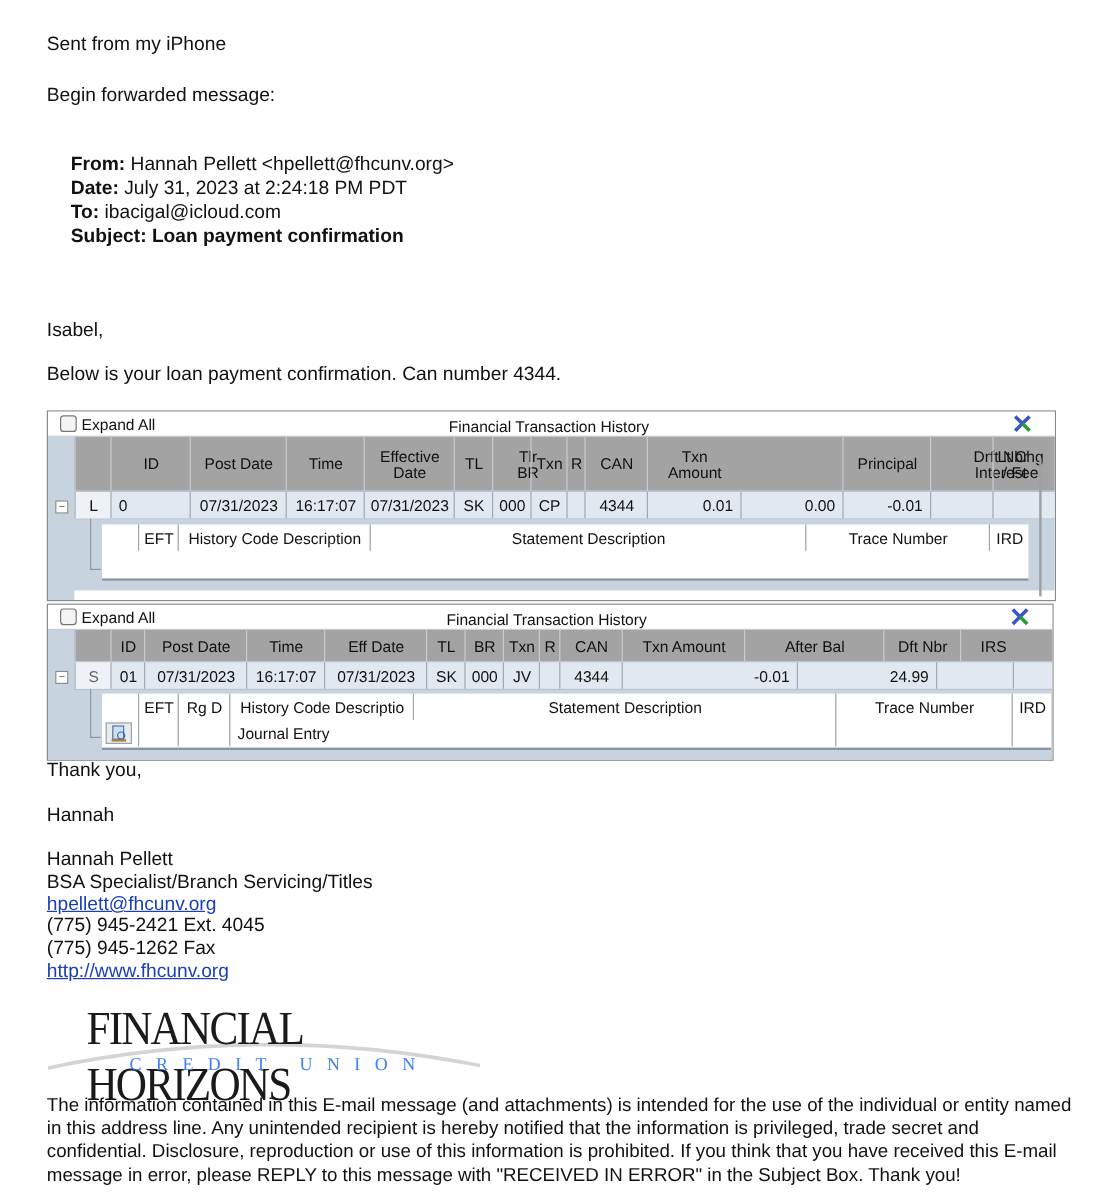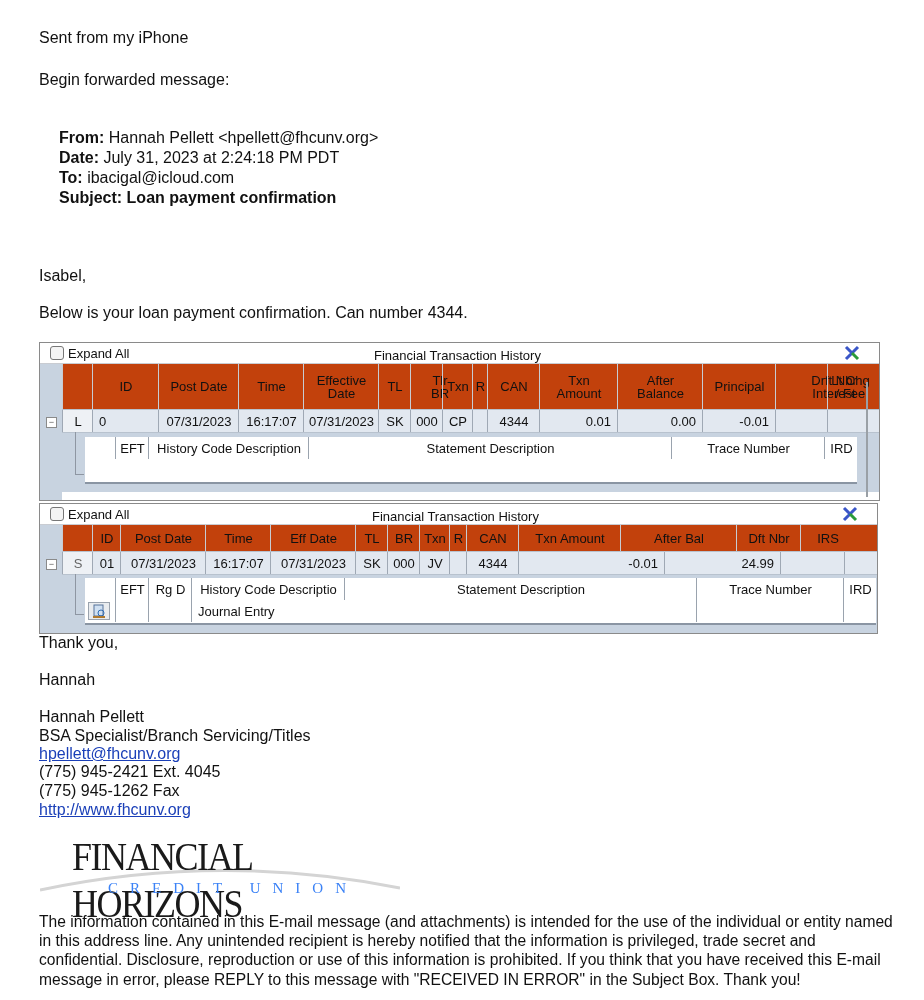--- a/index.html
+++ b/index.html
@@ -19,7 +19,7 @@
   .ptitle { position:absolute; top:5px; font-size:13px; }
   .xicon { position:absolute; top:2px; width:20px; height:16px; }
   .grid { position:absolute; left:0; top:21px; right:0; bottom:0; background:#c8d3e0; }
-  .hdr { position:absolute; left:22px; right:0; background:#c2410c; }
+  .hdr { position:absolute; left:22px; right:0; background:#a3a3a3; }
   .cell { position:absolute; top:0; bottom:0; border-left:1px solid #c7ccd3; display:flex;
           align-items:center; justify-content:center; text-align:center; line-height:13px; font-size:13px; }
   .row { position:absolute; left:22px; right:0; background:#e2e8f0; border-top:1px solid #b8c2ce; border-bottom:1px solid #b8c2ce; }

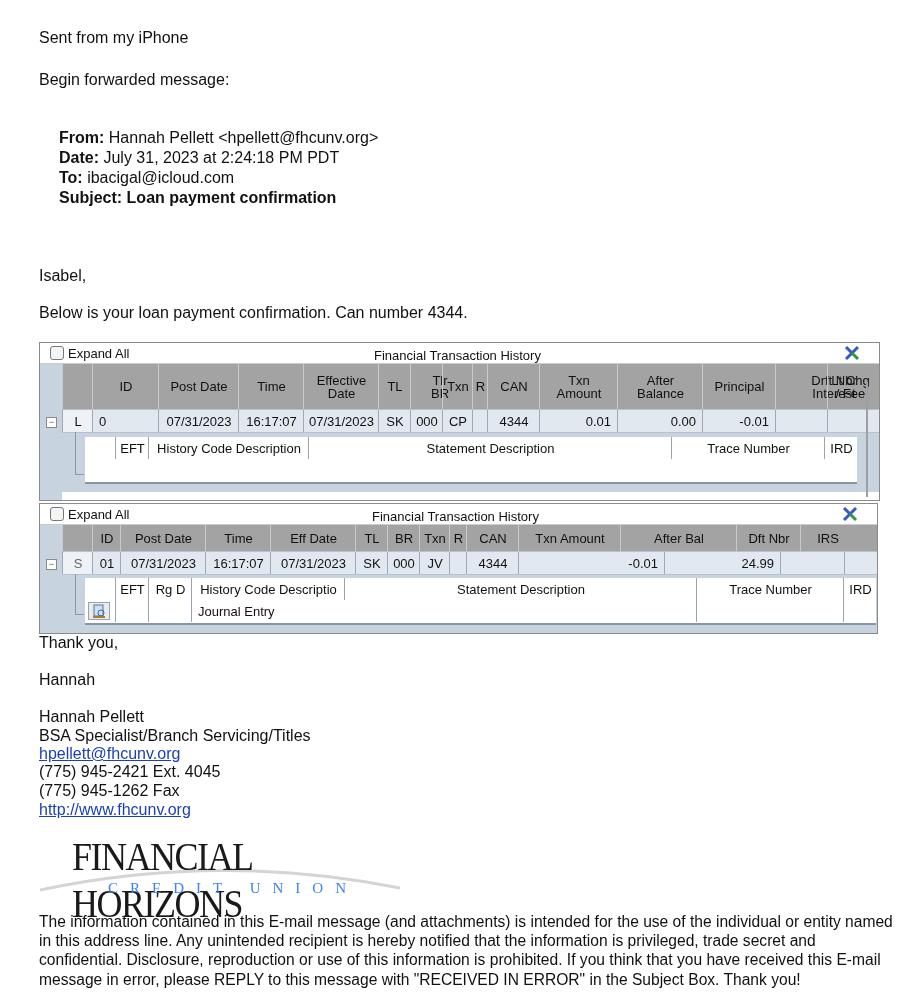--- a/index.html
+++ b/index.html
@@ -91,8 +91,6 @@
       <div class="cell" style="left:425px; width:52px;">CAN</div>
       <div class="cell" style="left:477px; width:78px; white-space:pre-line;">Txn
 Amount</div>
-      <div class="cell" style="left:555px; width:85px; white-space:pre-line;">After
-Balance</div>
       <div class="cell" style="left:640px; width:73px;">Principal</div>
       <div class="cell" style="left:713px; width:52px; white-space:pre-line;padding-left:32px;">Drft Nbr
 Interest</div>

